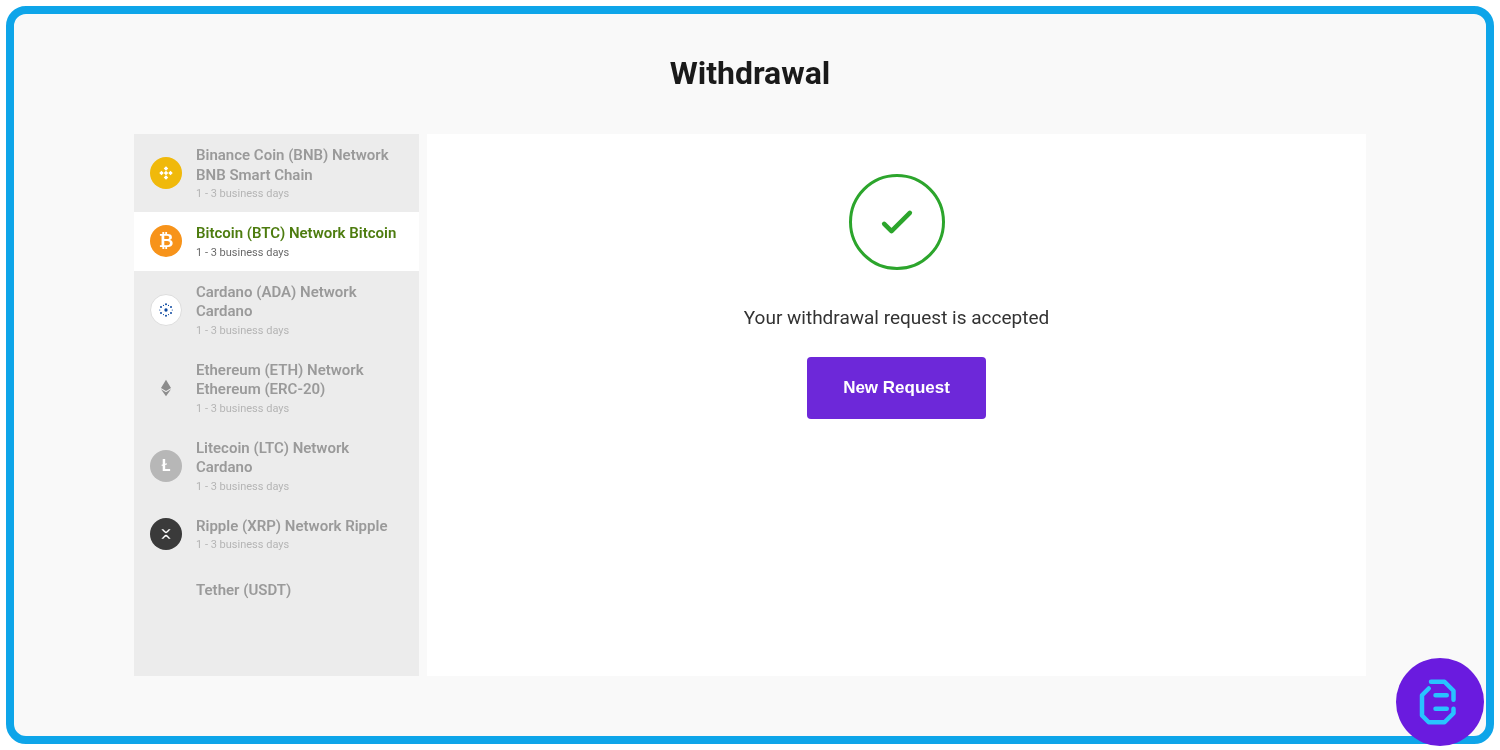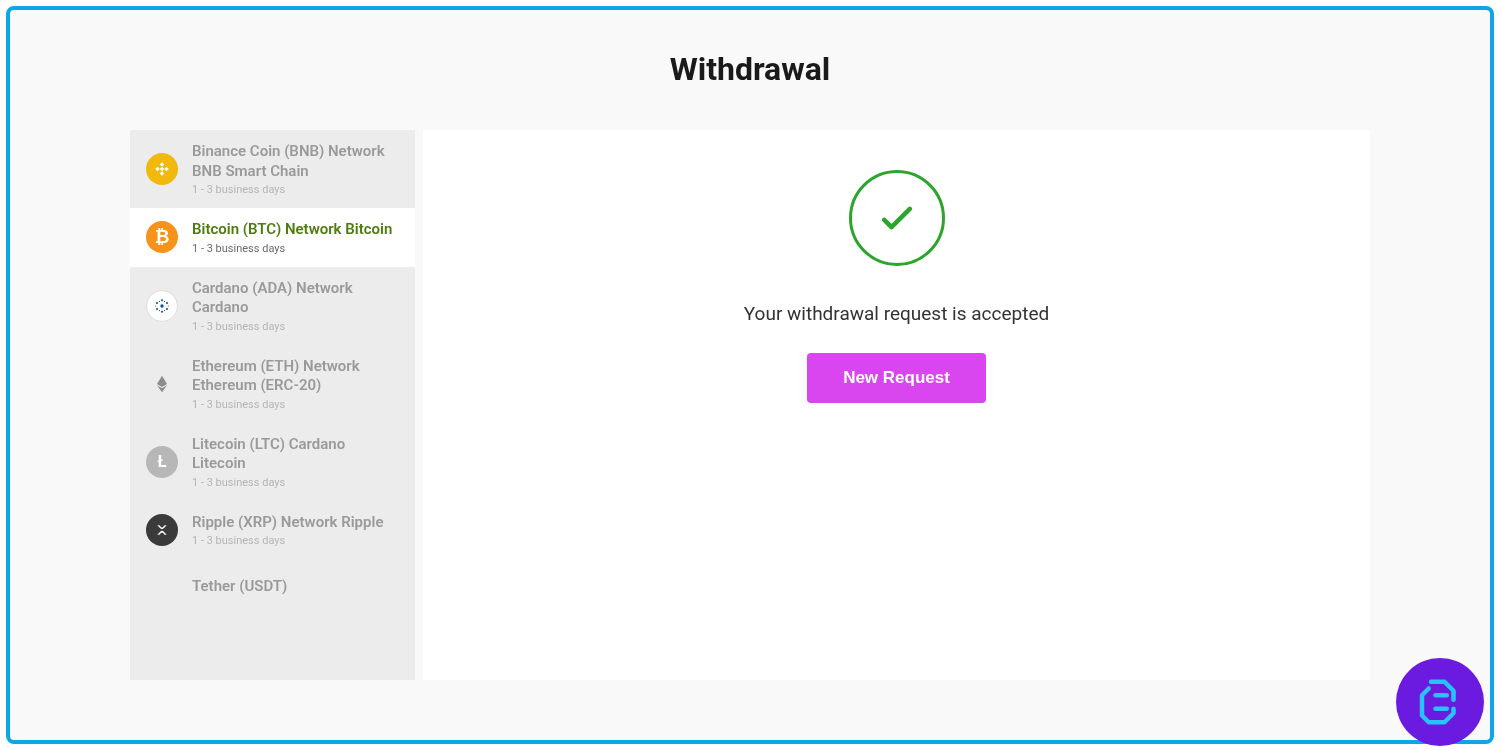--- a/index.html
+++ b/index.html
@@ -14,8 +14,8 @@
 .frame {
   position: absolute;
   top: 6px; left: 6px; right: 6px; bottom: 6px;
-  border: 4px solid #0ea5e9;
-  border-radius: 8px;
+  border: 8px solid #0ea5e9;
+  border-radius: 20px;
   background: #f9f9f9;
   overflow: hidden;
 }

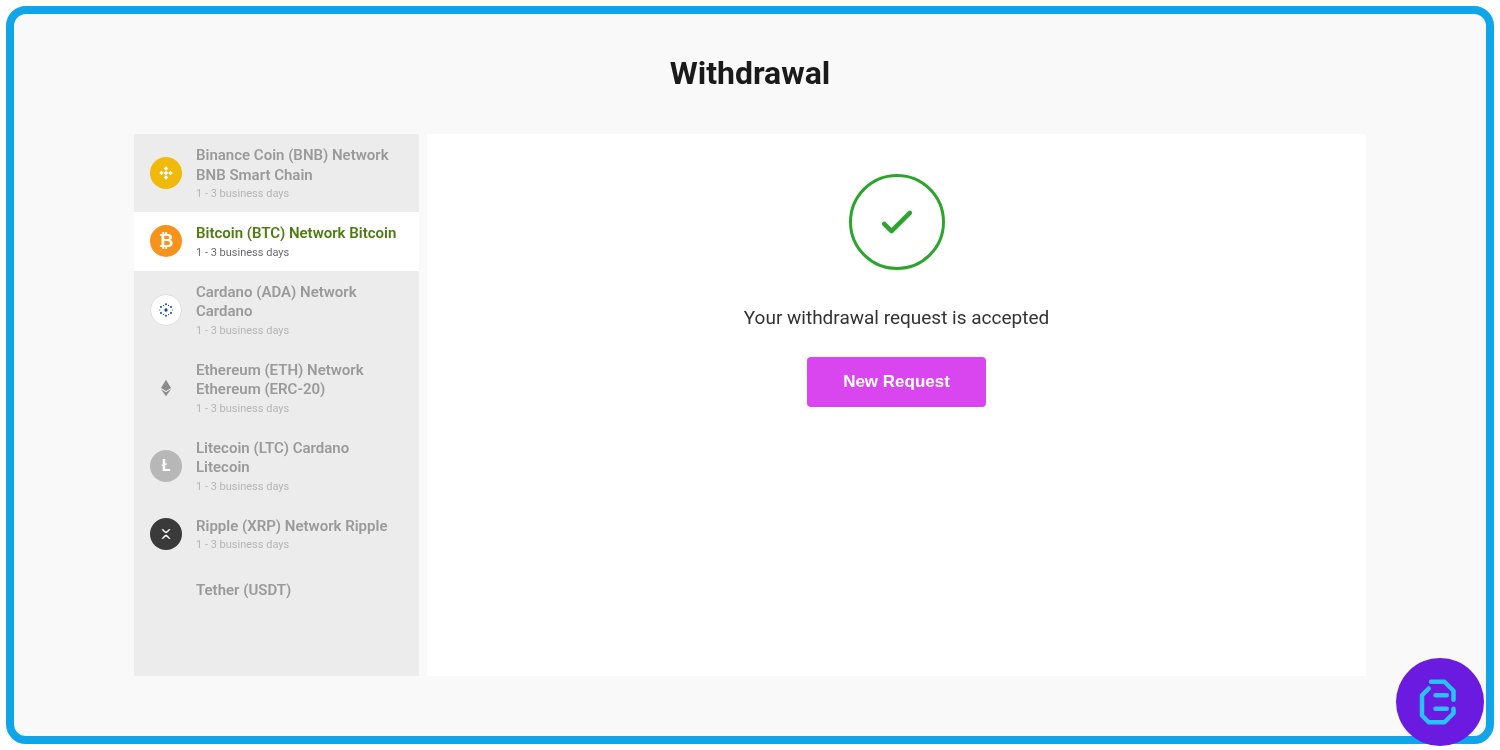--- a/index.html
+++ b/index.html
@@ -121,11 +121,11 @@
   margin-bottom: 28px;
 }
 .new-req-btn {
-  background: #d946ef;
+  background: #6d28d9;
   color: #fff;
   font-size: 17px;
   font-weight: 600;
-  padding: 15px 36px;
+  padding: 21px 36px;
   border: none;
   border-radius: 4px;
   cursor: pointer;

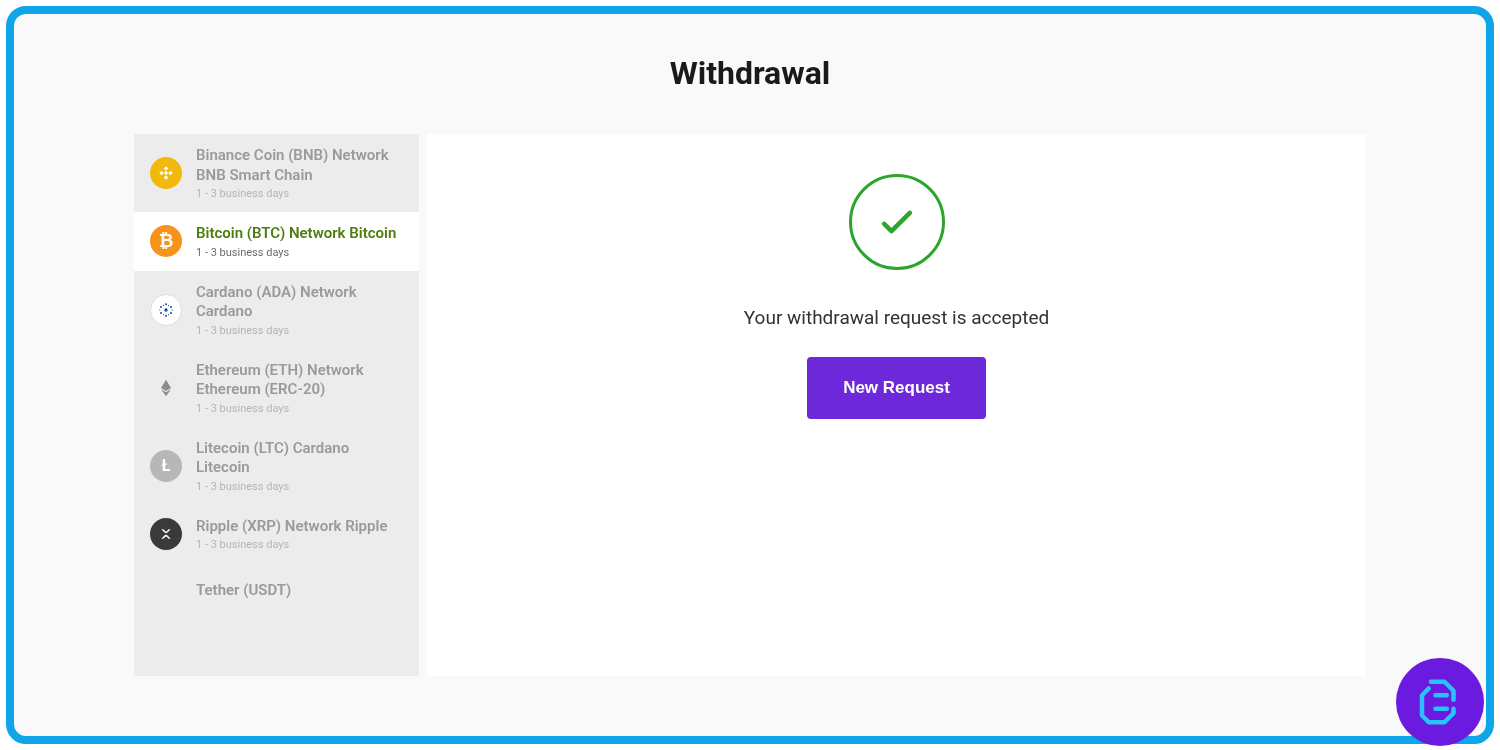--- a/index.html
+++ b/index.html
@@ -223,7 +223,7 @@
       <div class="coin-item">
         <div class="coin-icon ic-ltc" style="font-size:16px;">Ł</div>
         <div class="coin-text">
-          <div class="coin-name">Litecoin (LTC) Cardano Litecoin</div>
+          <div class="coin-name">Litecoin (LTC) Network Cardano</div>
           <div class="coin-time">1 - 3 business days</div>
         </div>
       </div>

